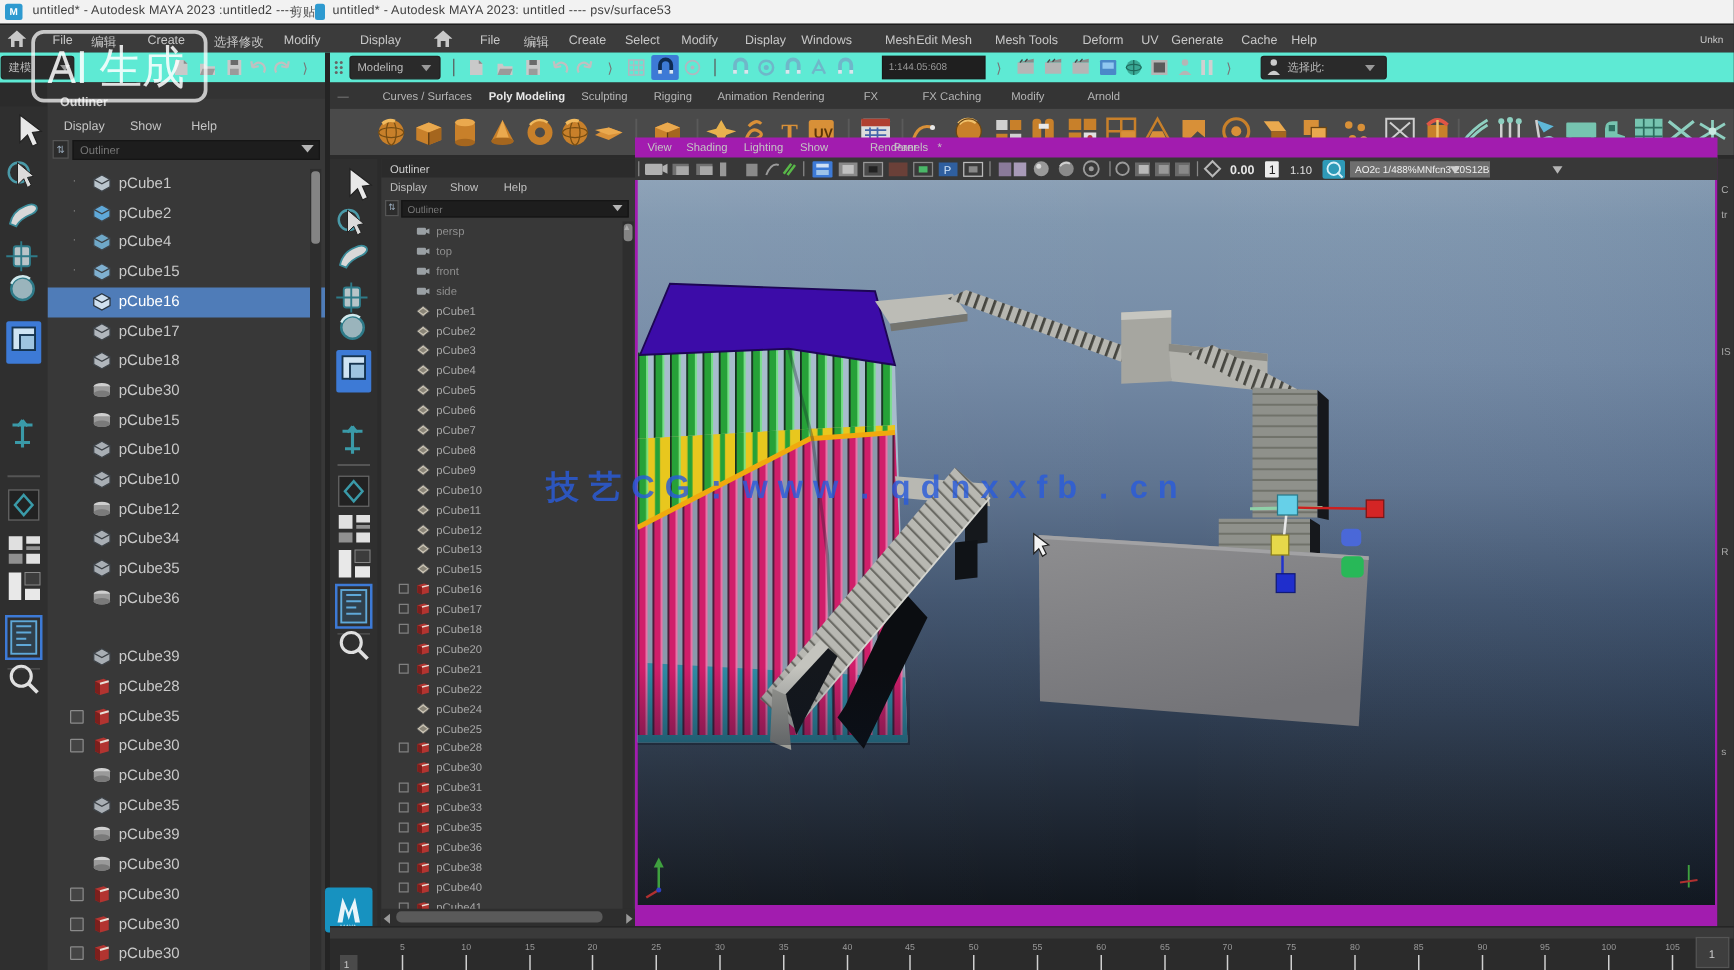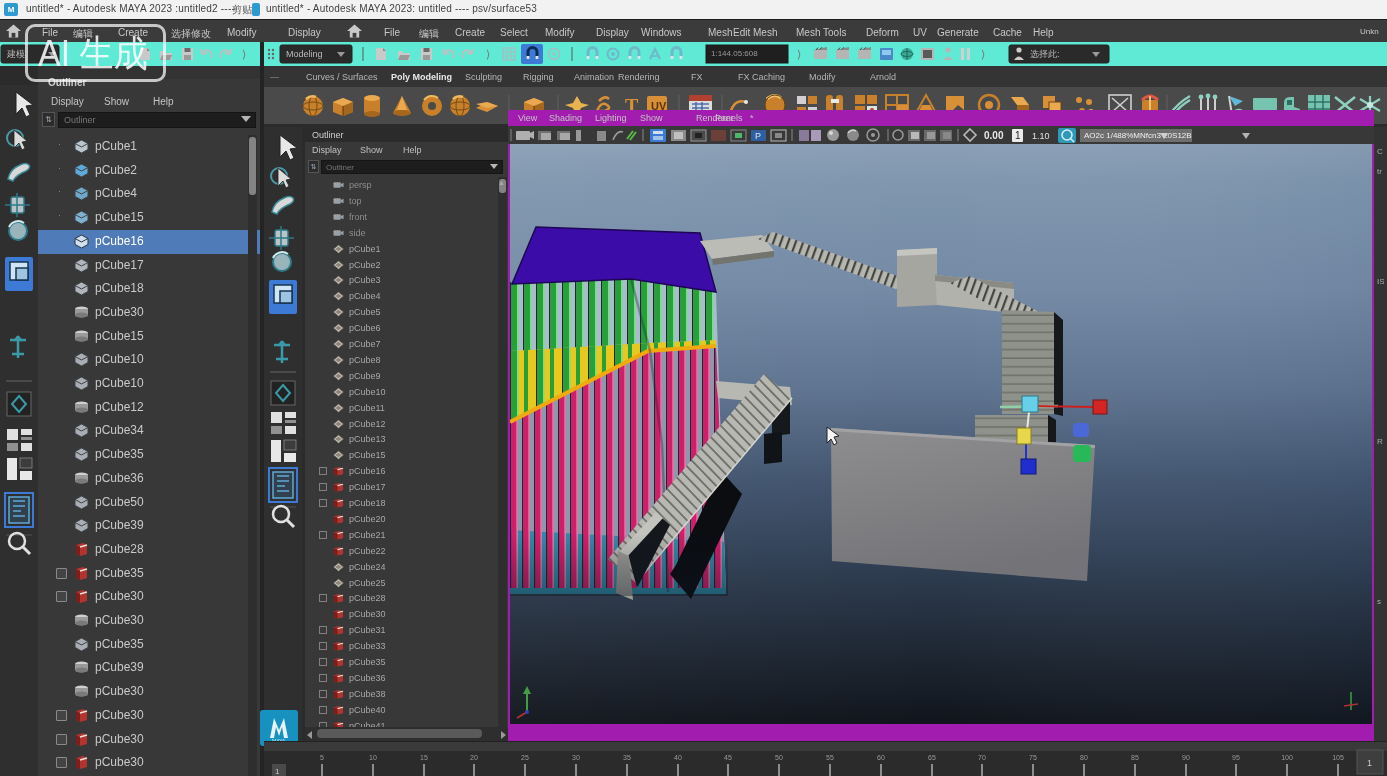--- a/index.html
+++ b/index.html
@@ -1312,6 +1312,7 @@
   <div id="aibadge">
       <span>AI 生成</span>
     </div>
+  <div id="cgmark">技艺CG：www．qdnxxfb．cn</div>
 </div>
 
 </body></html>

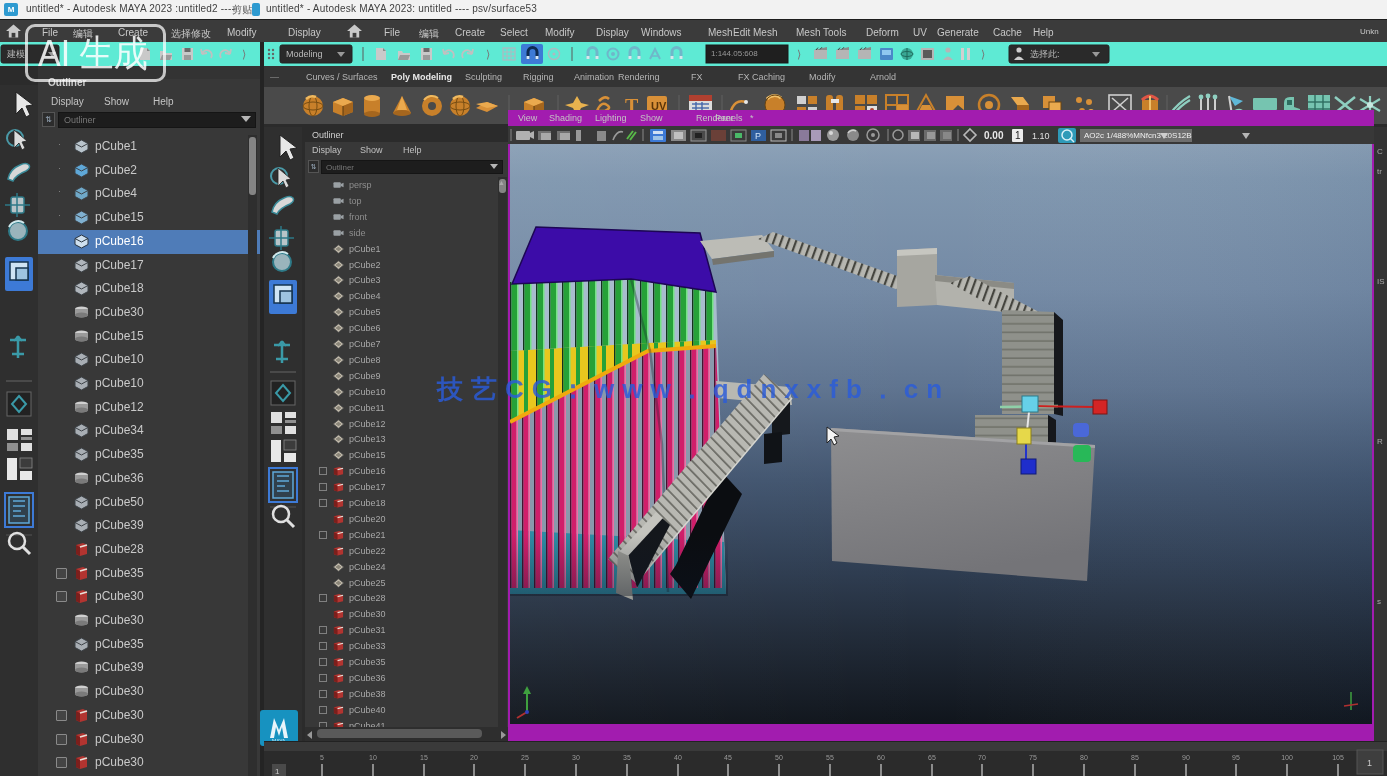--- a/index.html
+++ b/index.html
@@ -609,13 +609,6 @@
             <ellipse cx="7.5" cy="10" rx="6.5" ry="2.6" fill="#7a7a7a"></ellipse>
           </svg>
           <span class="nm">pCube36</span>
-        </div>
-<div class="row1" style="top:355.5px;">
-          <svg class="ic" viewBox="0 0 15 15">
-            <polygon points="7.5,1 14,4.5 14,10.5 7.5,14 1,10.5 1,4.5" fill="#a8aeb4" stroke="#3d4247" stroke-width="1"></polygon>
-            <polyline points="1,4.5 7.5,8 14,4.5 M7.5,8 7.5,14" stroke="#3d4247" stroke-width="1" fill="none"></polyline>
-          </svg>
-          <span class="nm">pCube50</span>
         </div>
 <div class="row1" style="top:379.2px;">
           <svg class="ic" viewBox="0 0 15 15">

